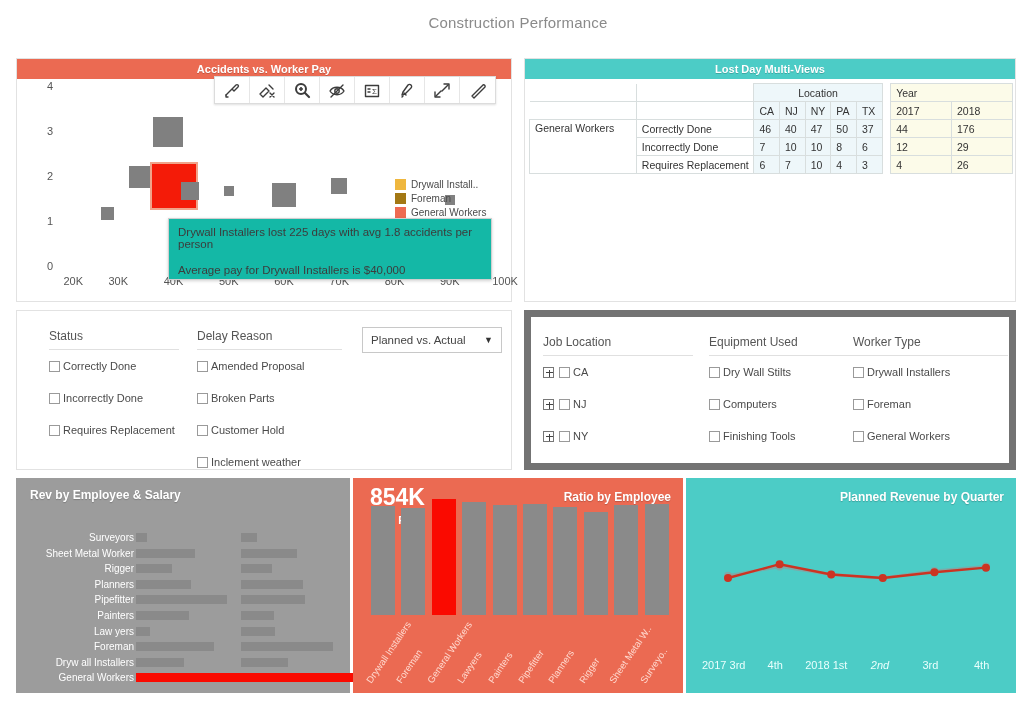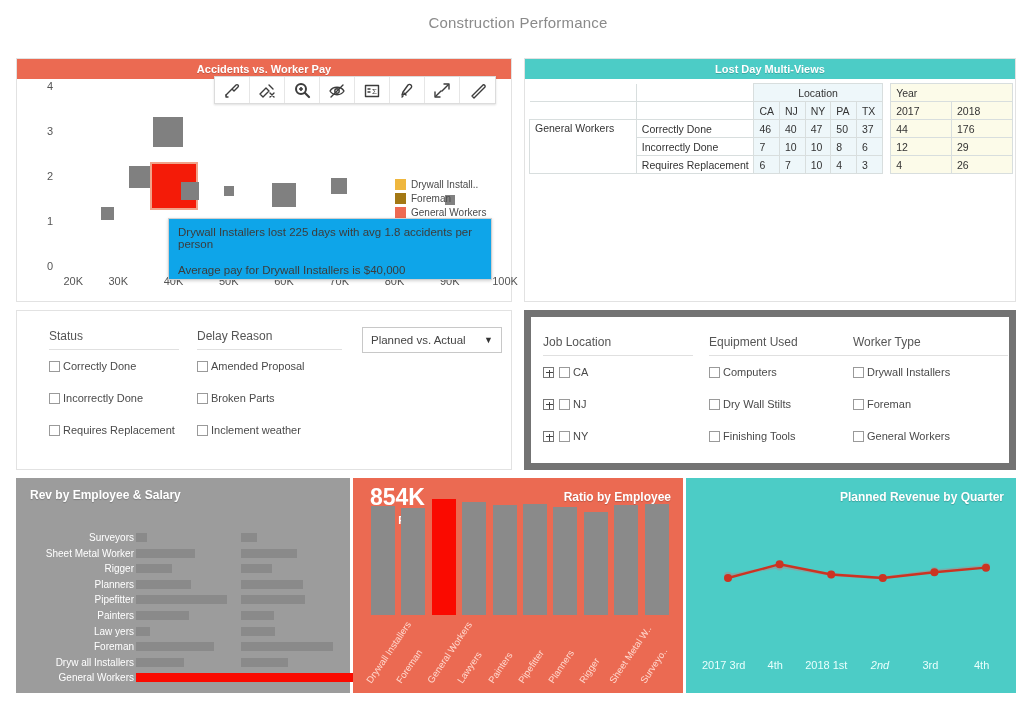--- a/index.html
+++ b/index.html
@@ -54,7 +54,7 @@
   
   .tooltip {
     position:absolute; left:168px; top:218px; width:324px; height:62px;
-    background:#0ea5e9; border:1px solid #cfcfcf; z-index:7;
+    background:#14b8a6; border:1px solid #cfcfcf; z-index:7;
     box-shadow:0 1px 3px rgba(0,0,0,.18); padding:7px 9px;
   }
   .tooltip p { margin:0 0 14px 0; font-size:11.5px; color:#3c3c3c; }

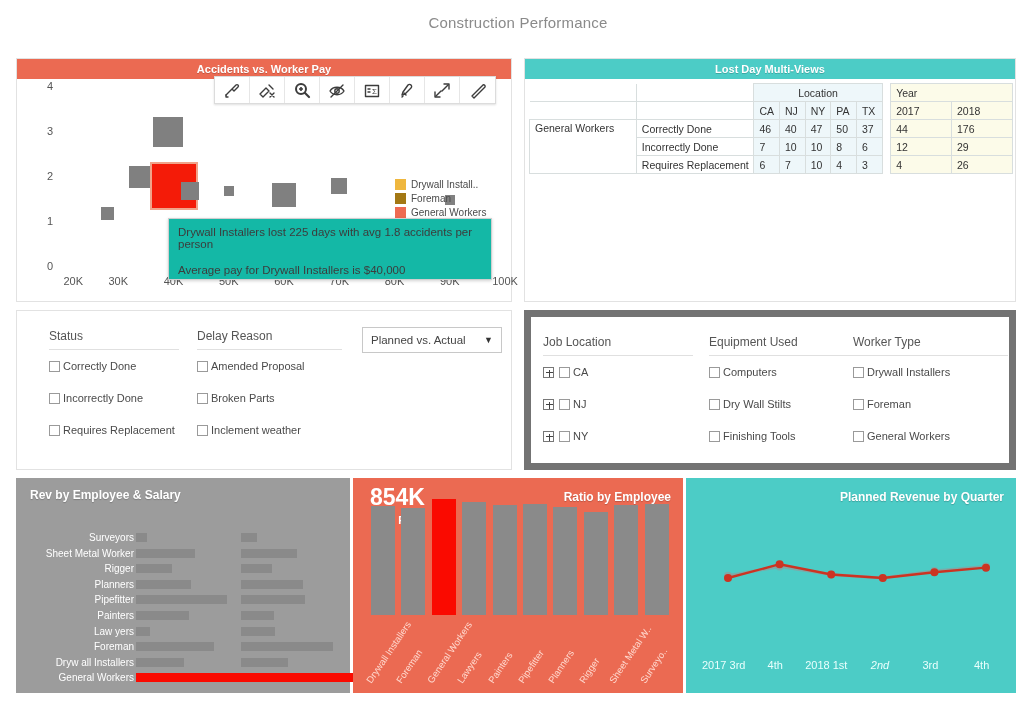--- a/index.html
+++ b/index.html
@@ -387,11 +387,11 @@
       <div class="f-title">Equipment Used</div>
     <div class="f-item">
           <span class="cbx"></span>
+          <span class="f-lab">Dry Wall Stilts</span>
+        </div>
+        <div class="f-item">
+          <span class="cbx"></span>
           <span class="f-lab">Computers</span>
-        </div>
-        <div class="f-item">
-          <span class="cbx"></span>
-          <span class="f-lab">Dry Wall Stilts</span>
         </div>
         <div class="f-item">
           <span class="cbx"></span>

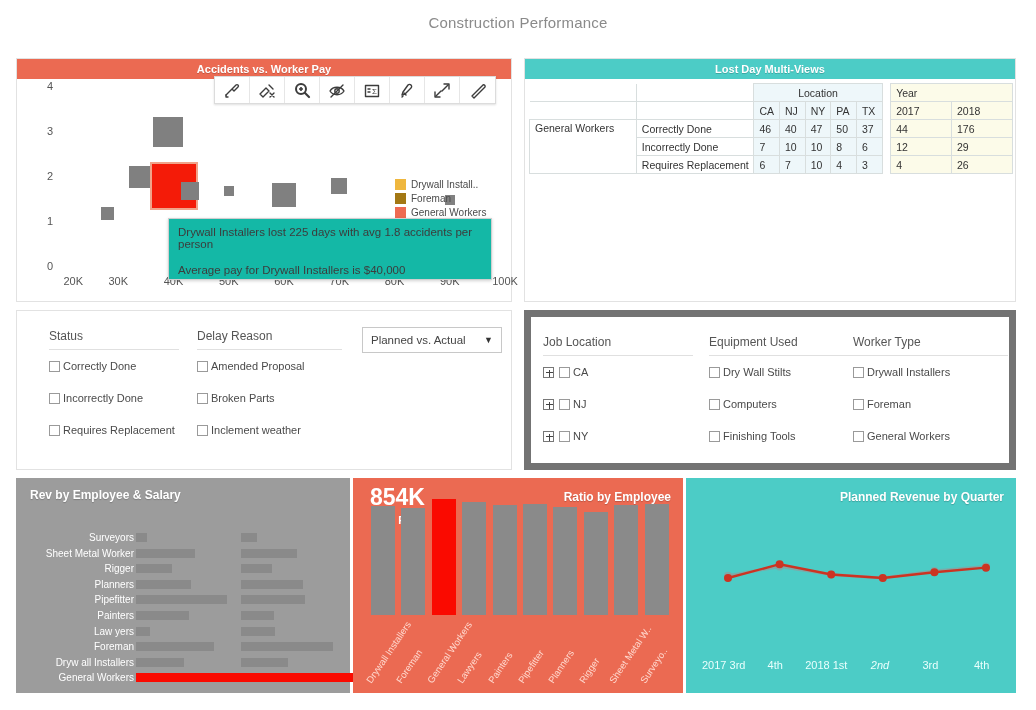--- a/index.html
+++ b/index.html
@@ -350,6 +350,10 @@
         </div>
         <div class="f-item">
           <span class="cbx"></span>
+          <span class="f-lab">Customer Hold</span>
+        </div>
+        <div class="f-item">
+          <span class="cbx"></span>
           <span class="f-lab">Inclement weather</span>
         </div>
       </div>

